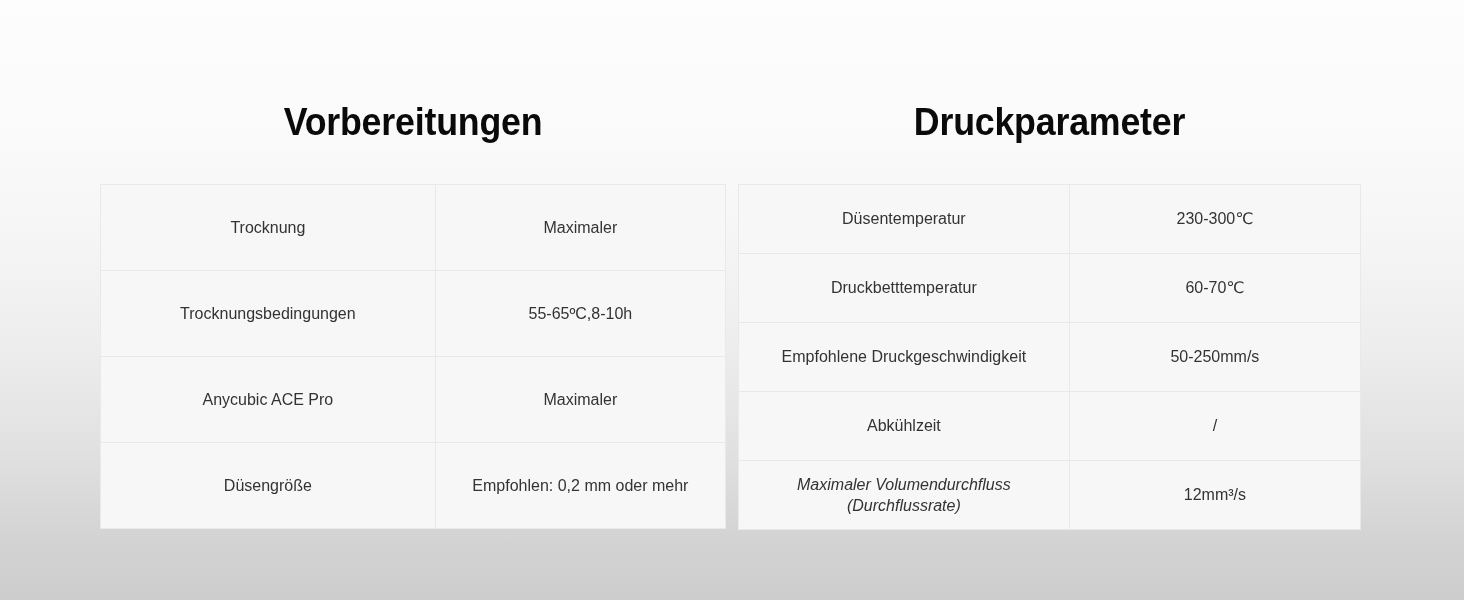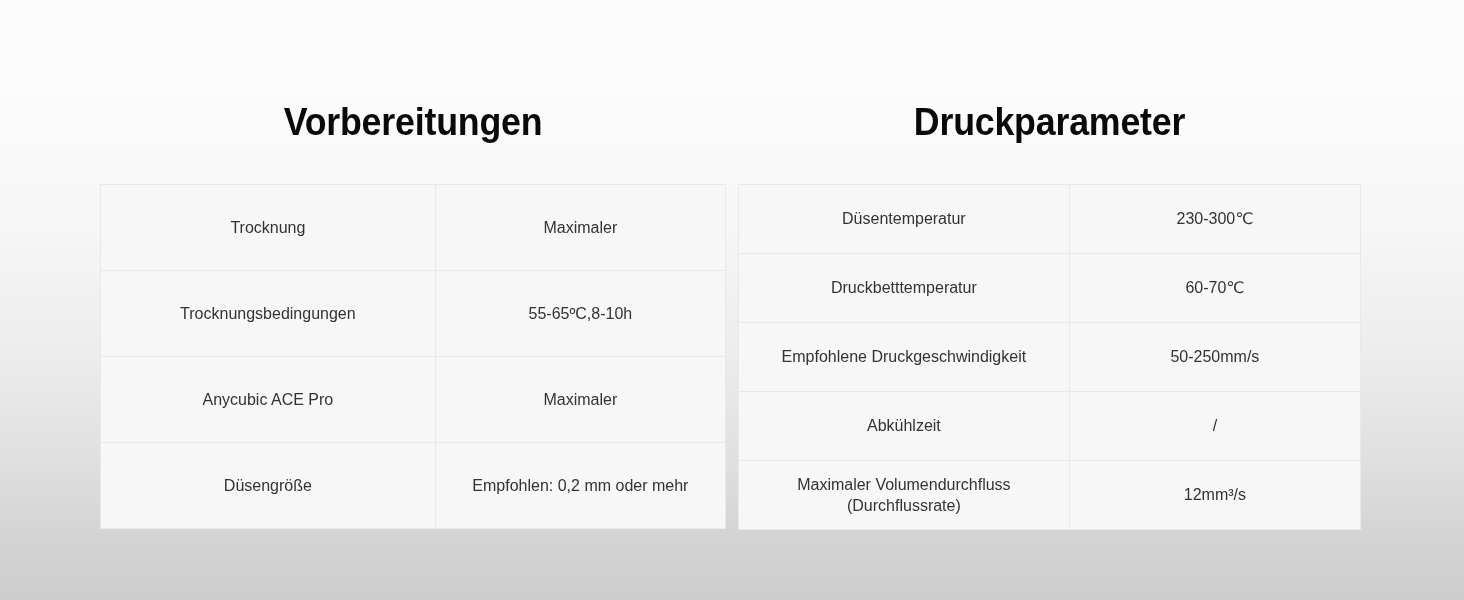--- a/index.html
+++ b/index.html
@@ -81,7 +81,7 @@
   .panel-right .spec-table td { height: 56px; }
   .panel-right .col-key { width: 49.8%; text-align: center; }
 
-  .cell-multiline { white-space: pre-line; }
+  .cell-multiline { white-space: pre-line; font-style: italic; }
 </style>
 </head>
 <body>

